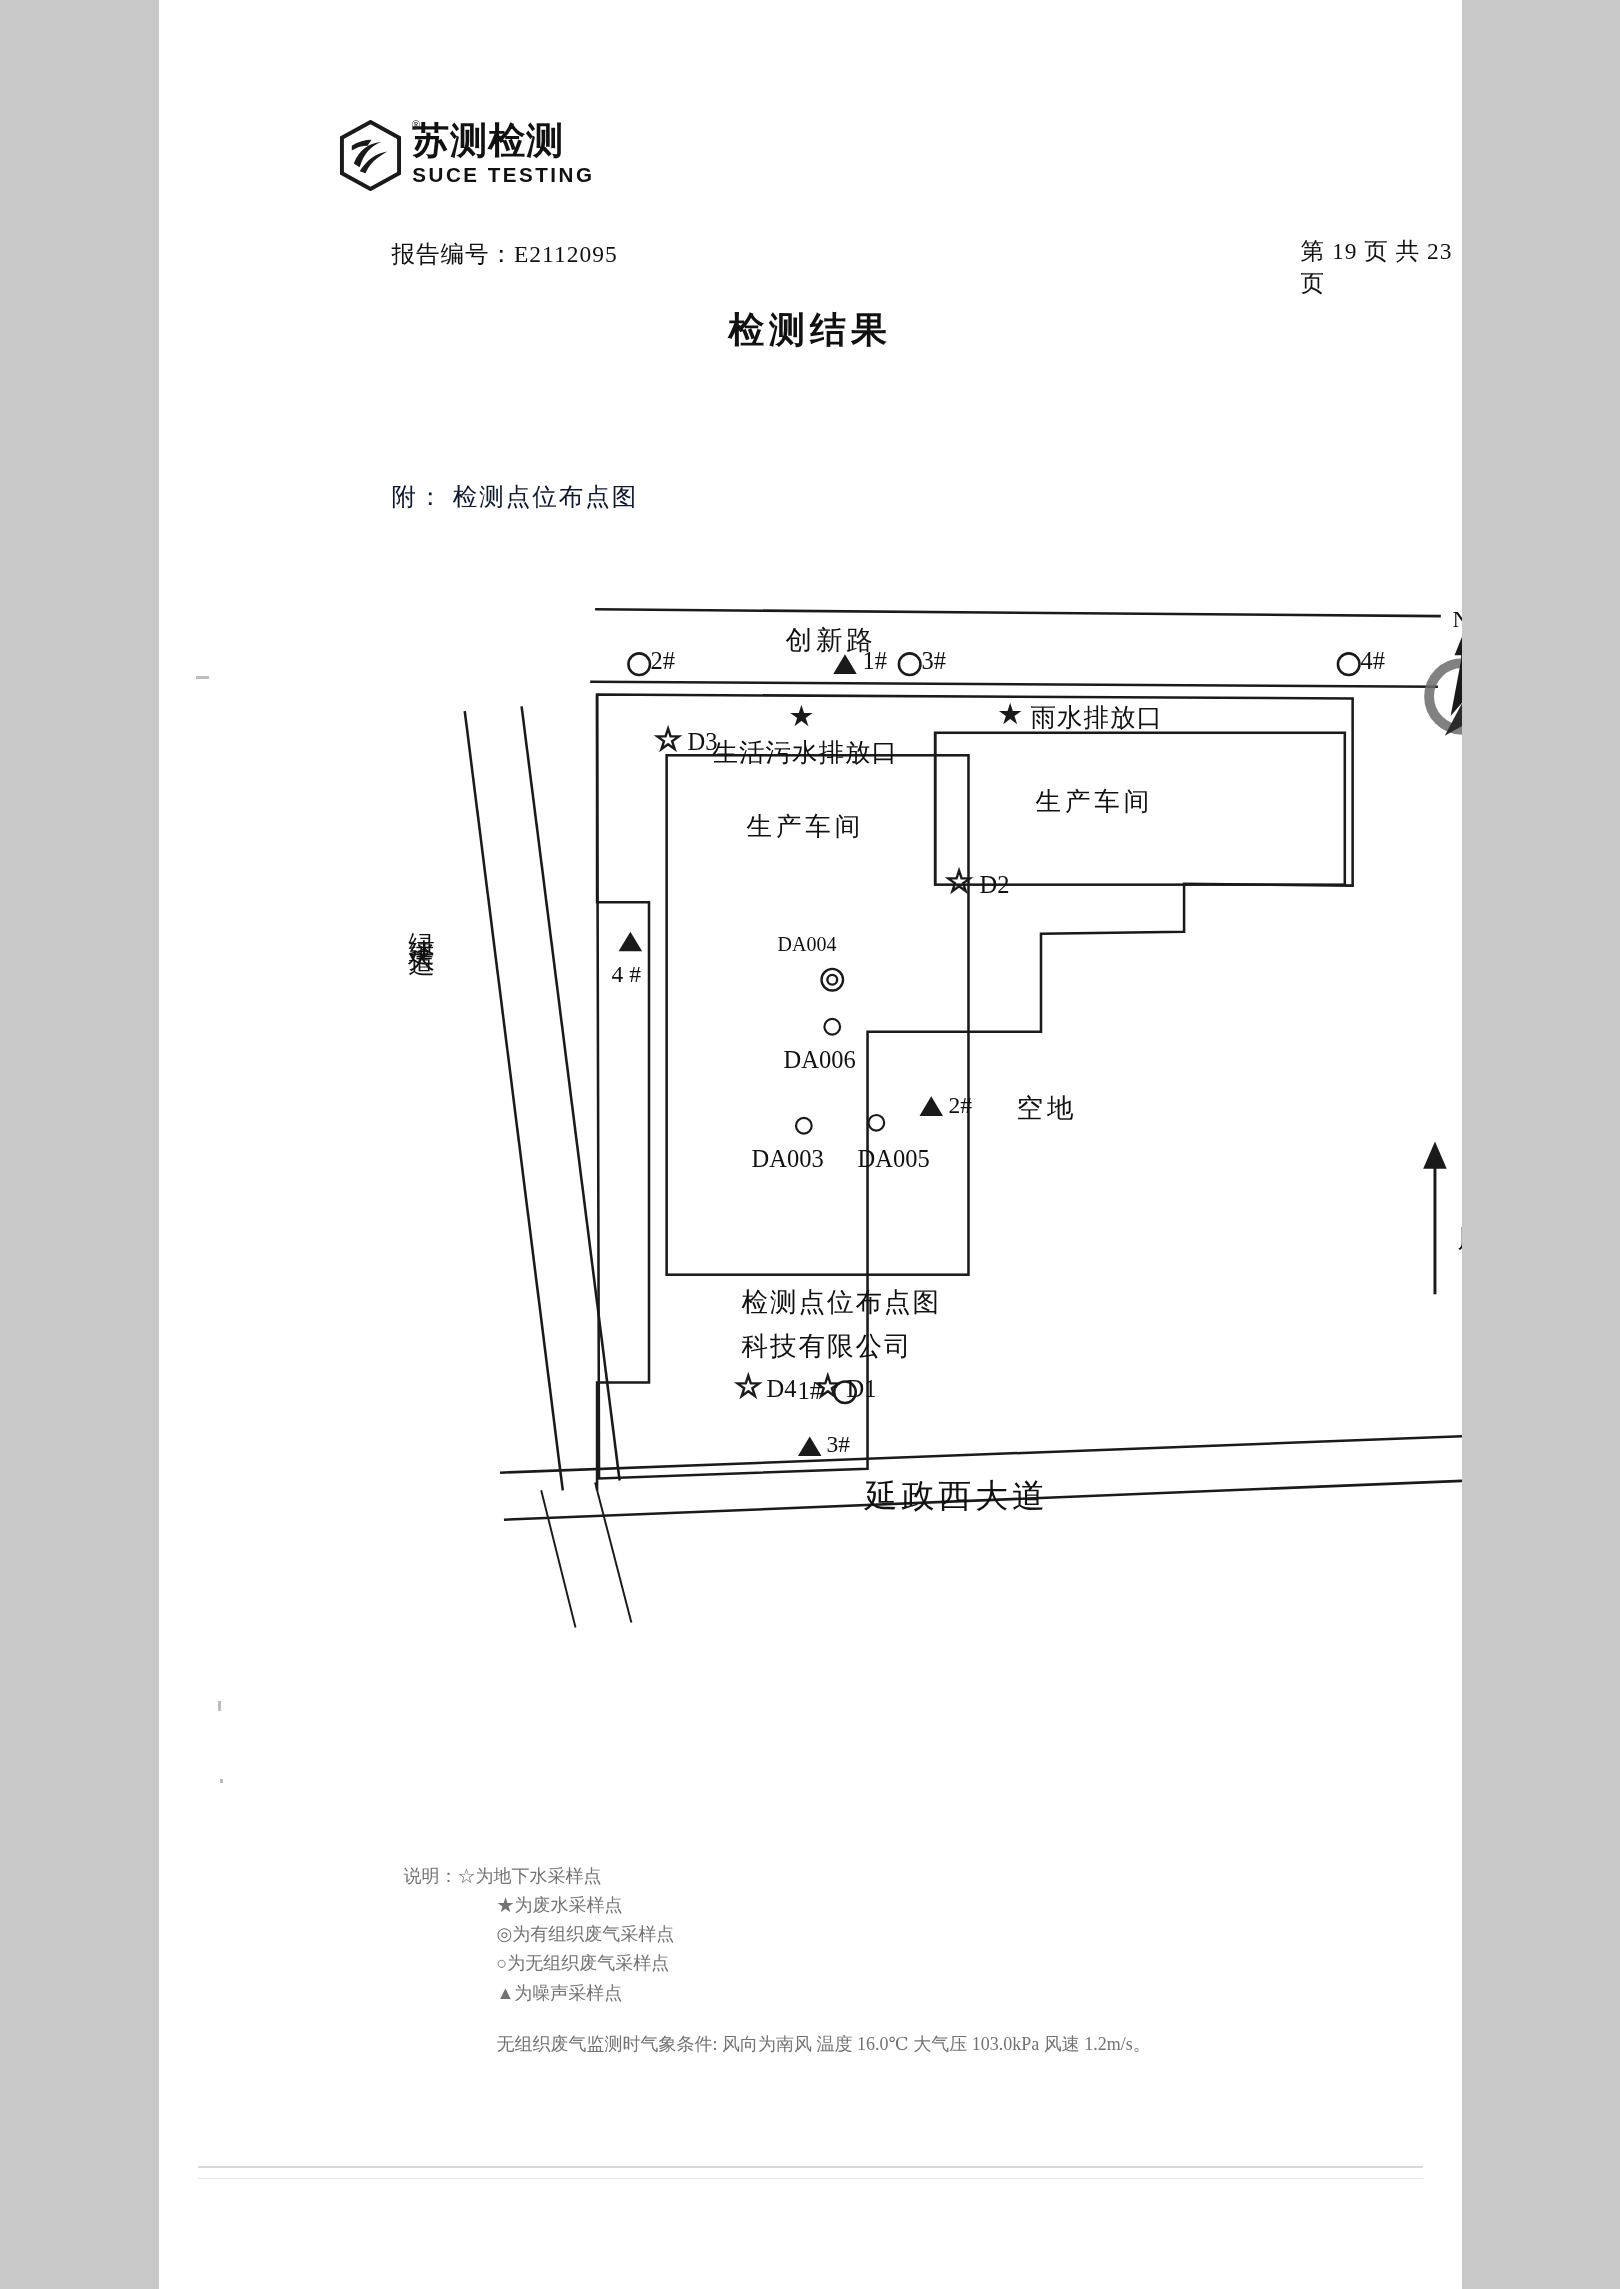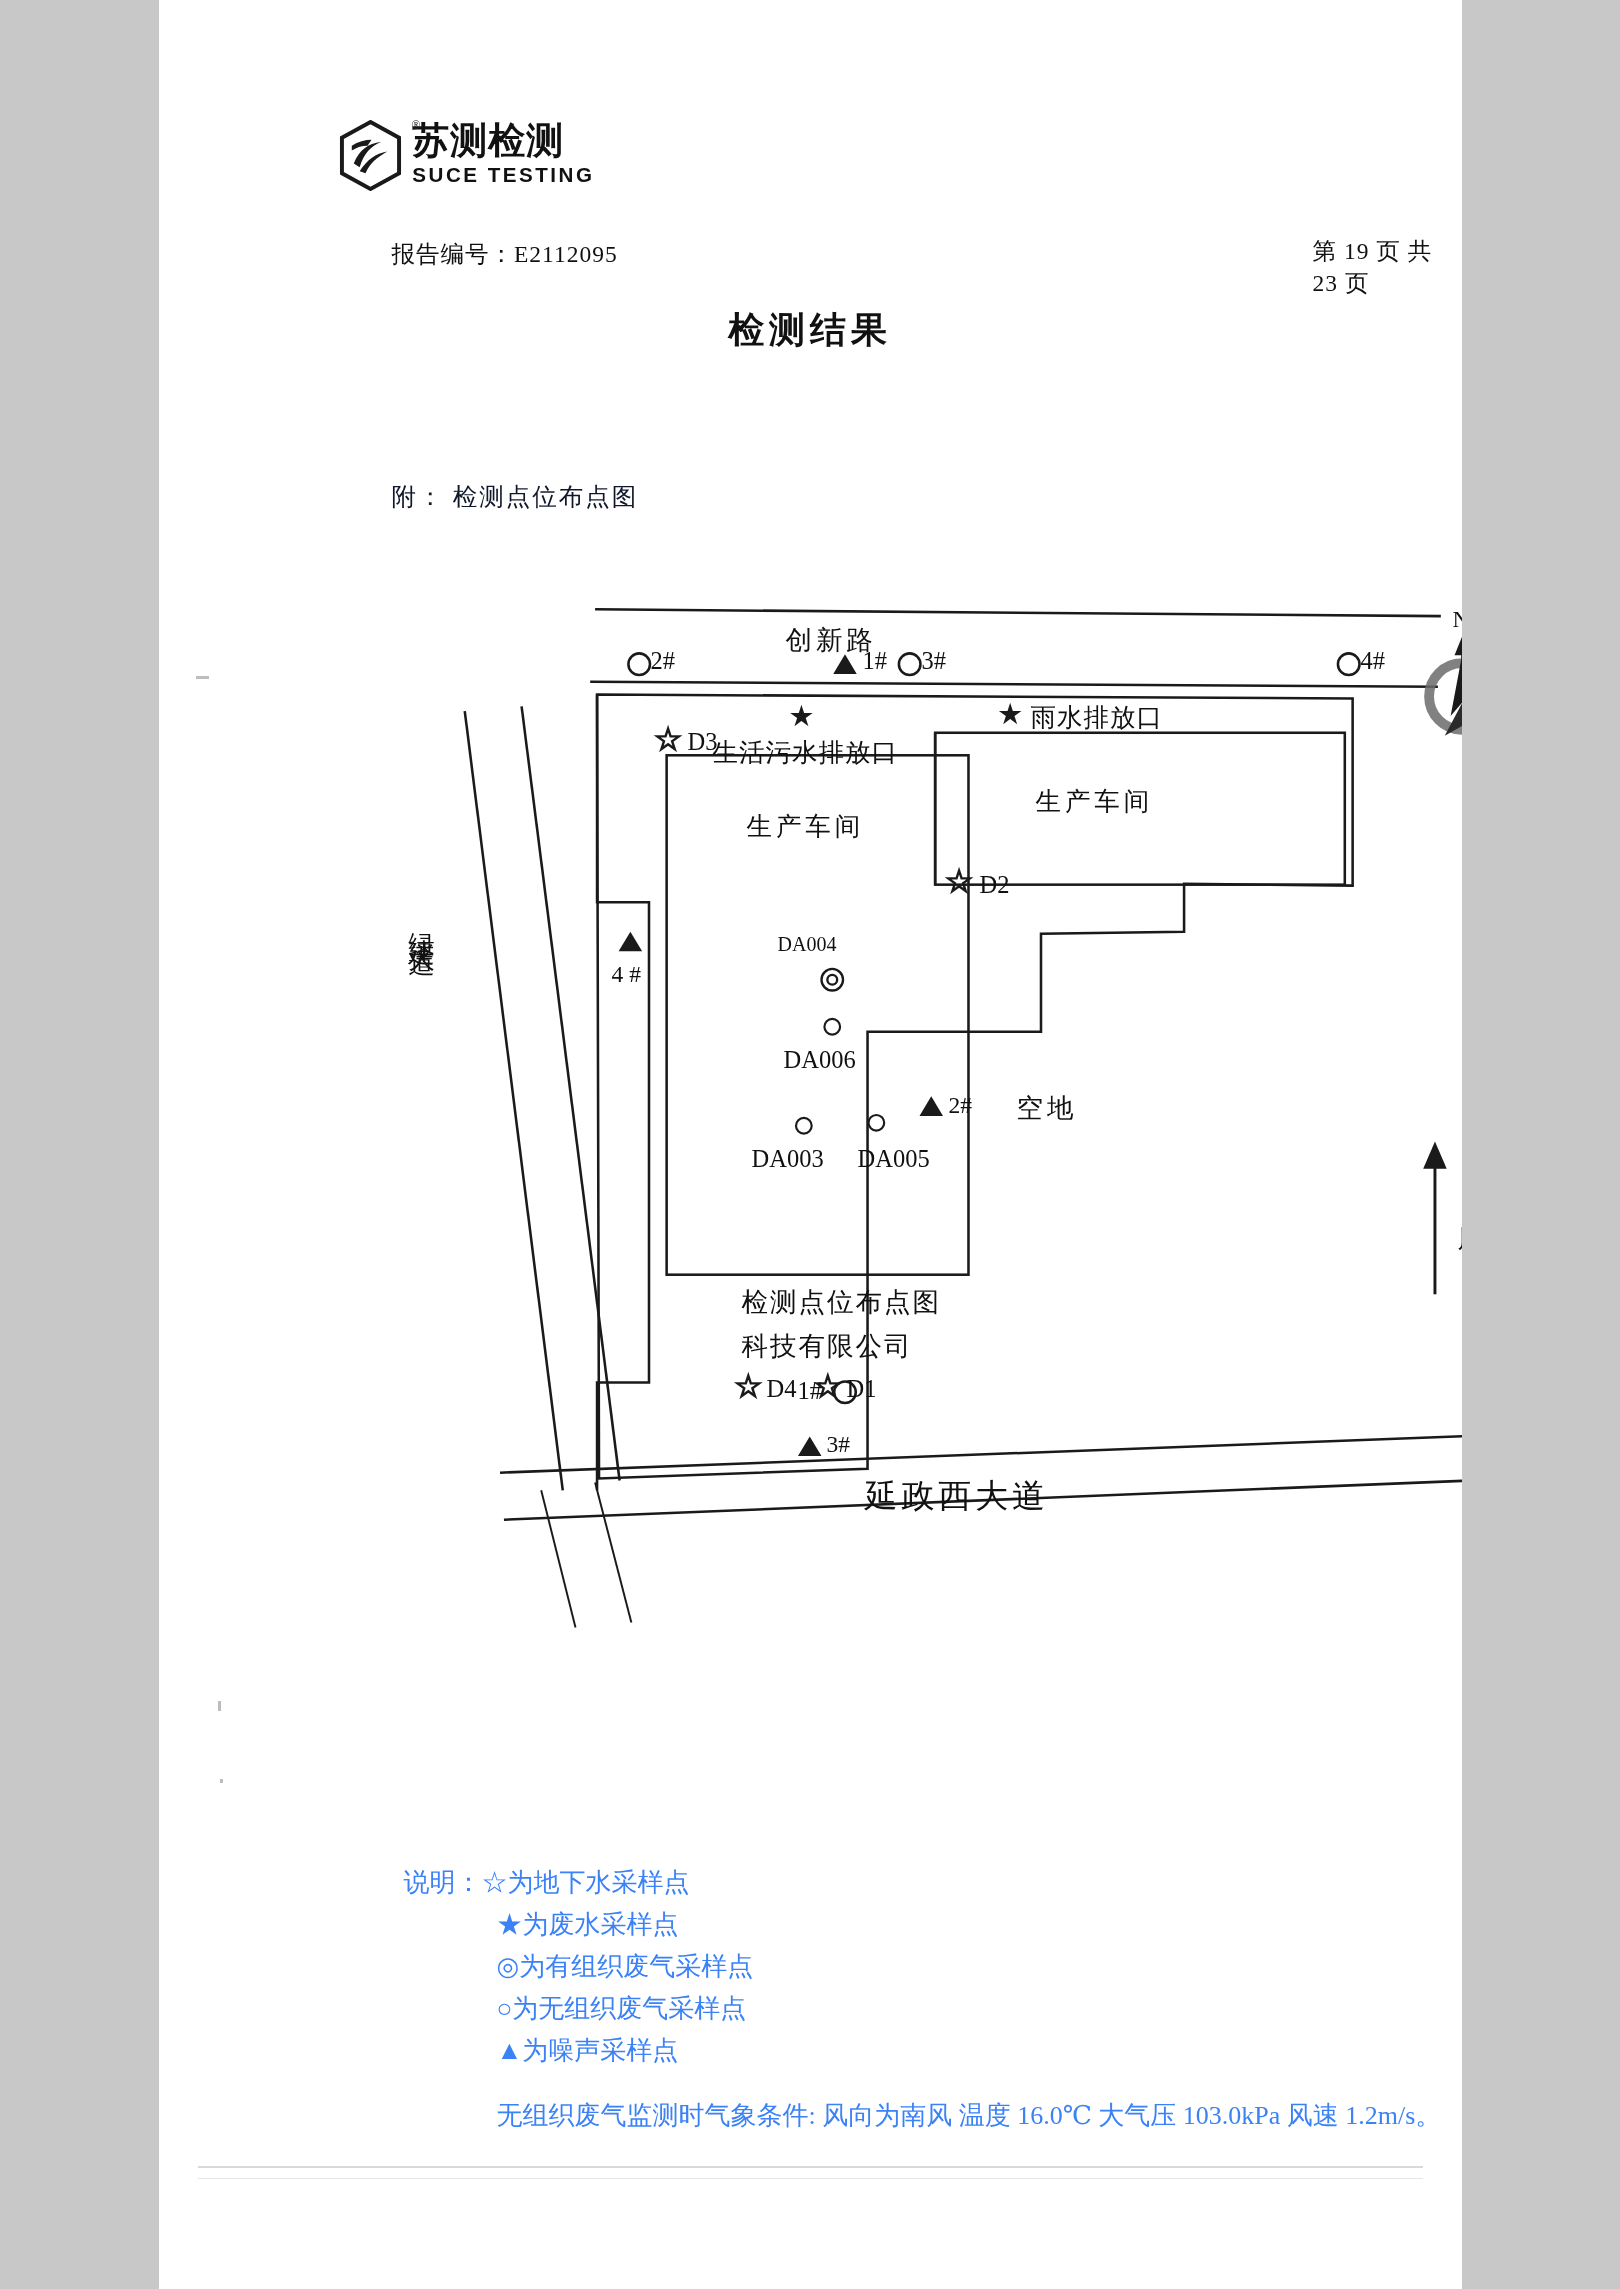--- a/index.html
+++ b/index.html
@@ -76,7 +76,6 @@
     font-size: 23.5px;
     color: #111;
     letter-spacing: 1px;
-    margin-left: 12px;
   }
   .doc-title {
     position: absolute;

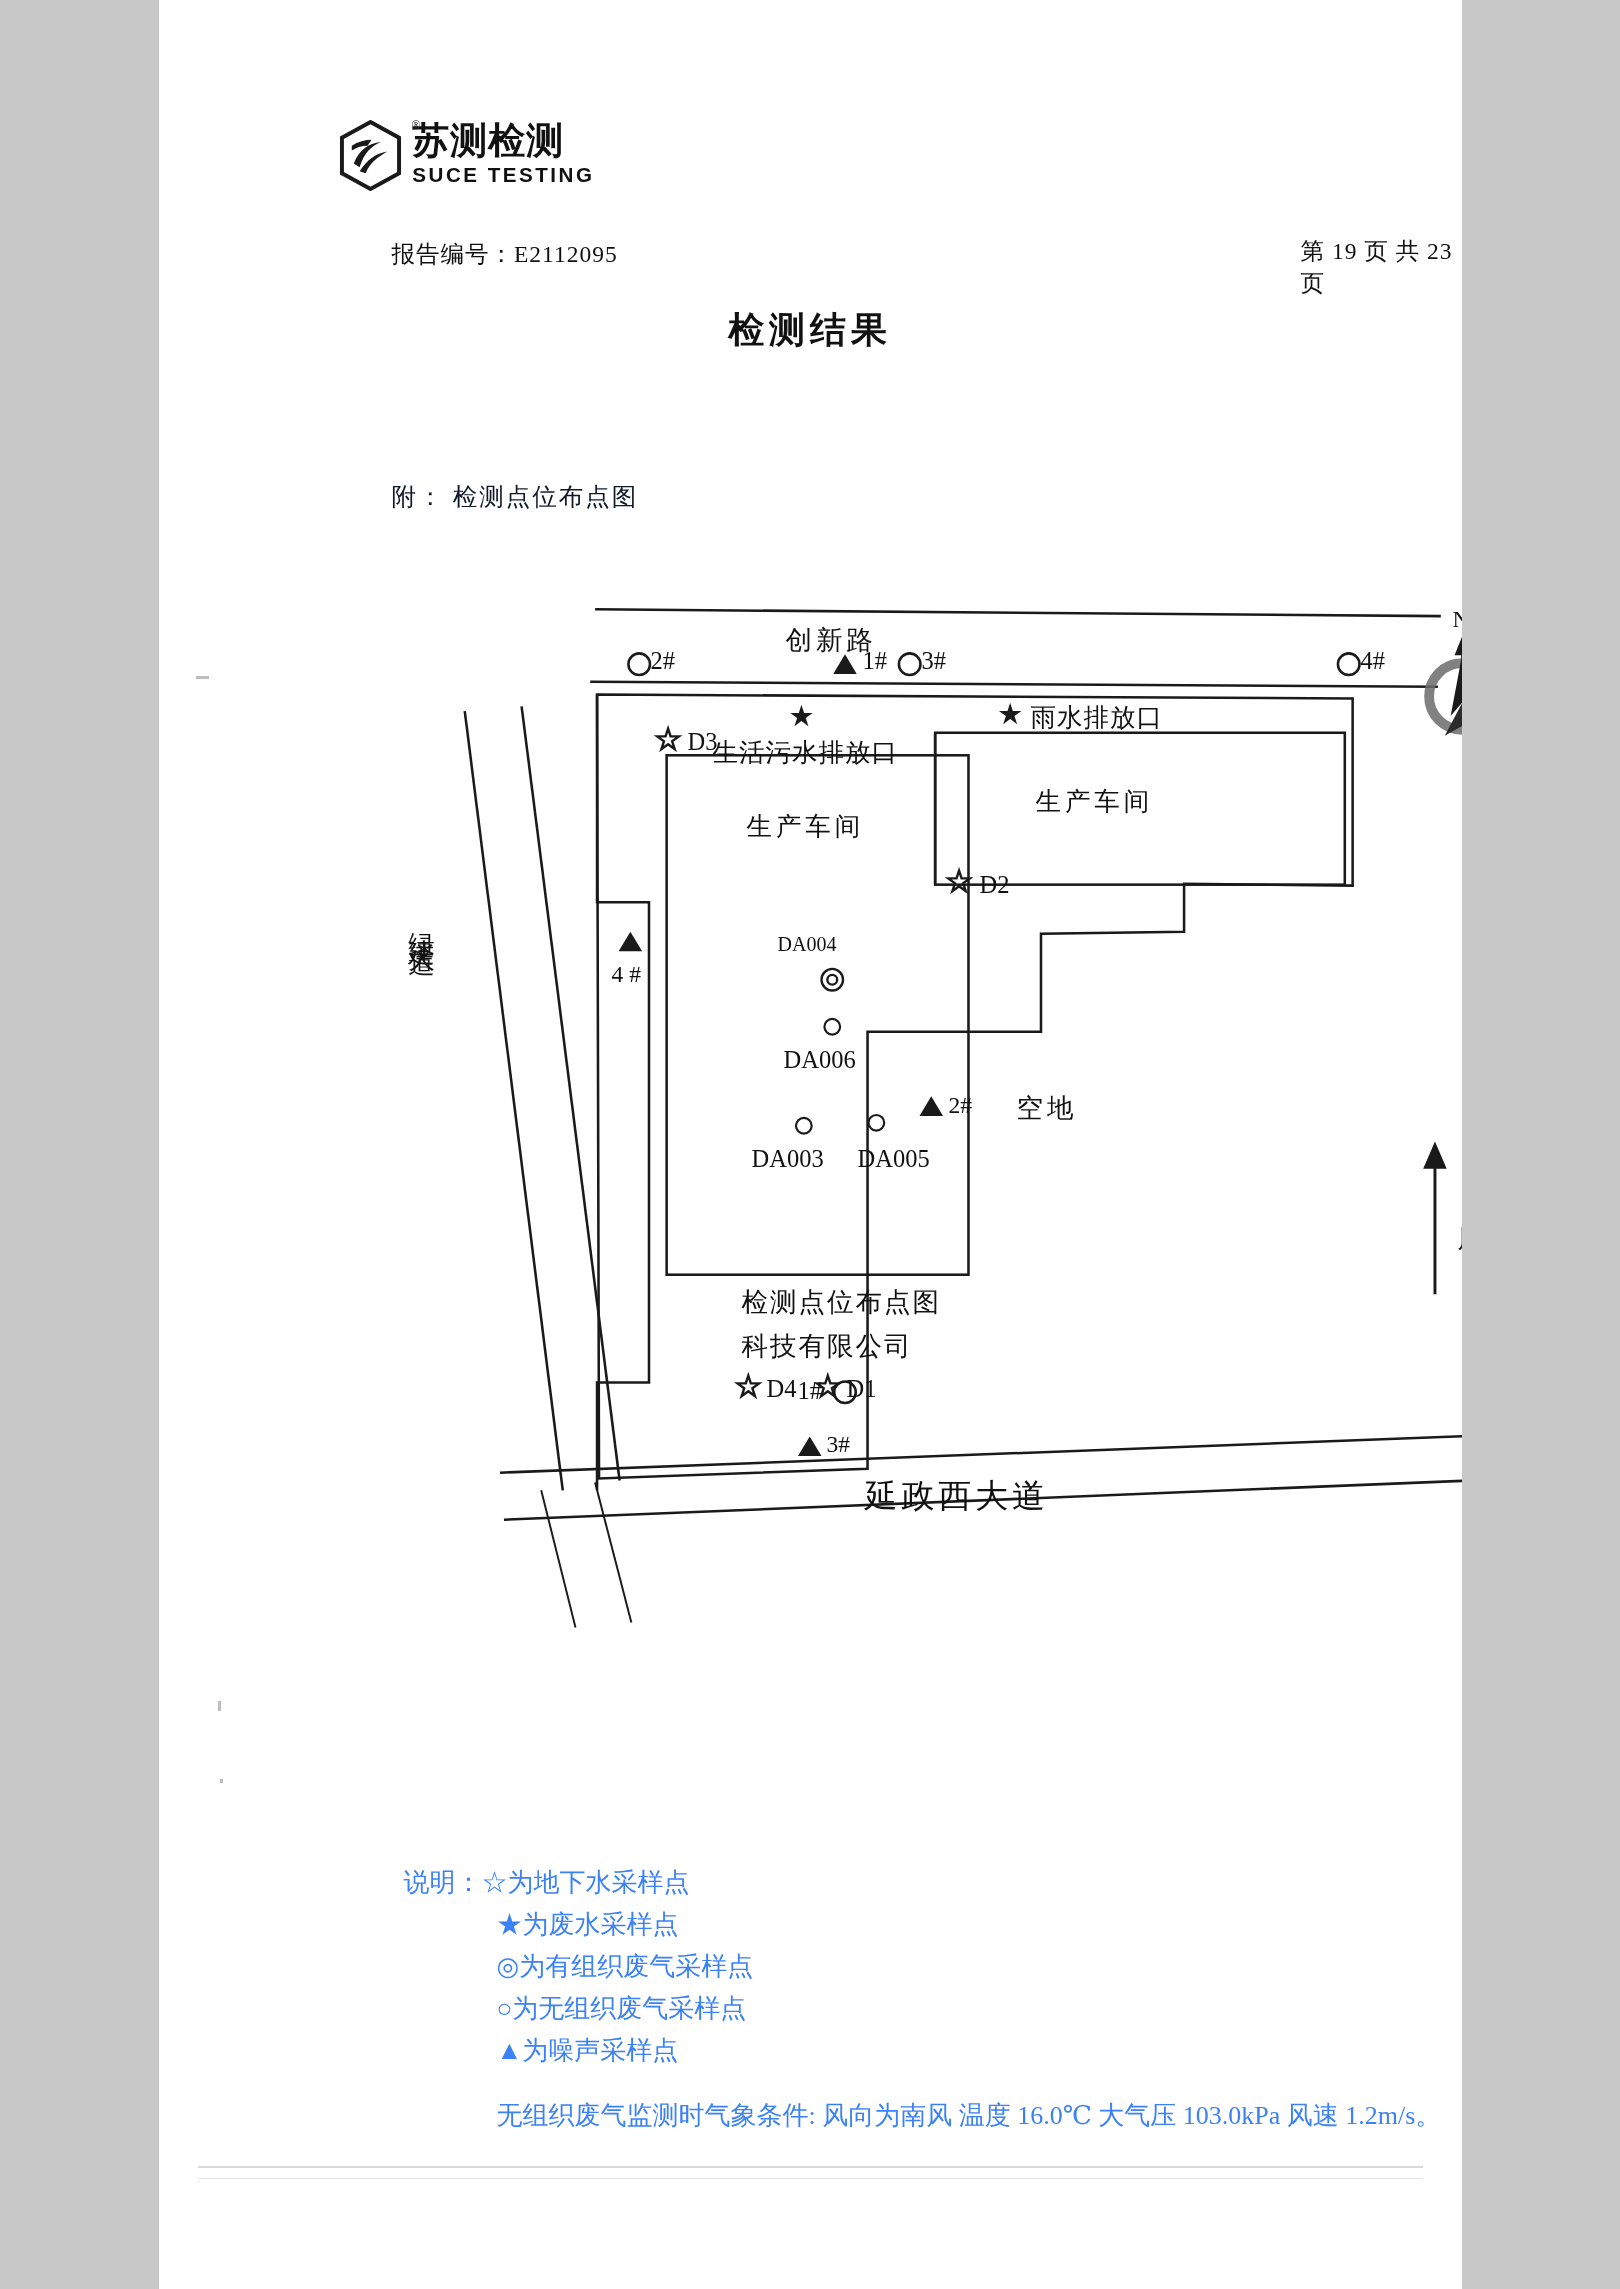--- a/index.html
+++ b/index.html
@@ -122,8 +122,8 @@
     left: 245px;
     top: 1862px;
     width: 1176px;
-    font-size: 26px;
-    color: #3b82f6;
+    font-size: 18px;
+    color: #737373;
     line-height: 1.62;
   }
   .legend div { white-space: nowrap; }

